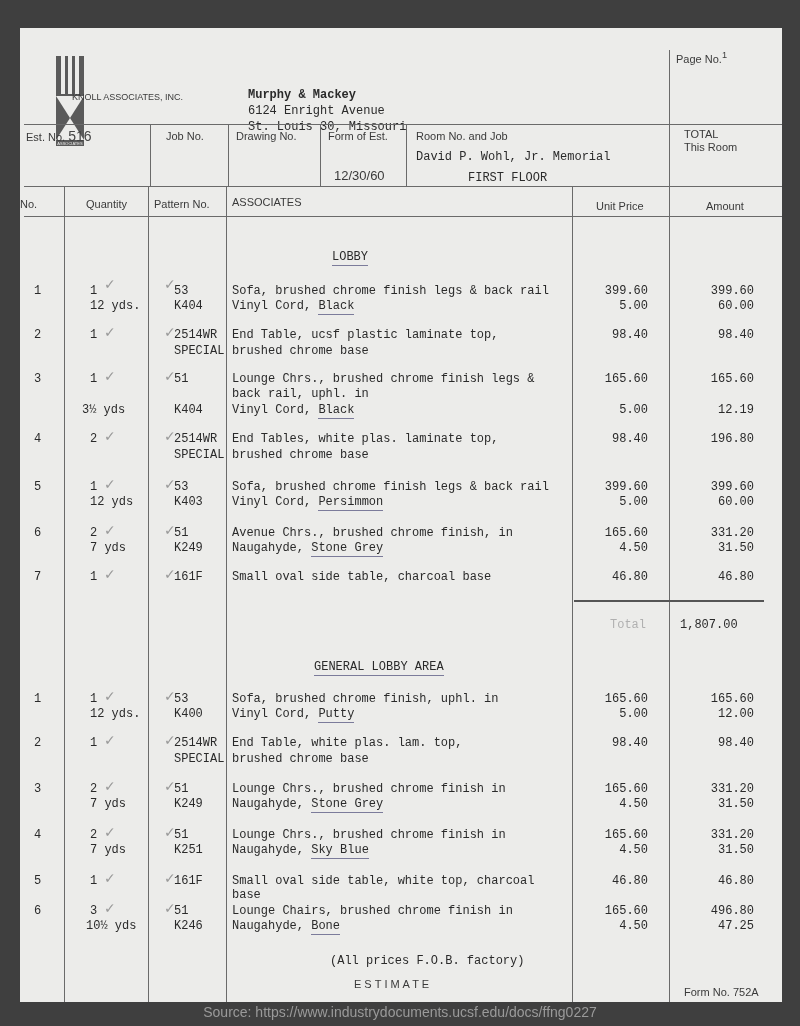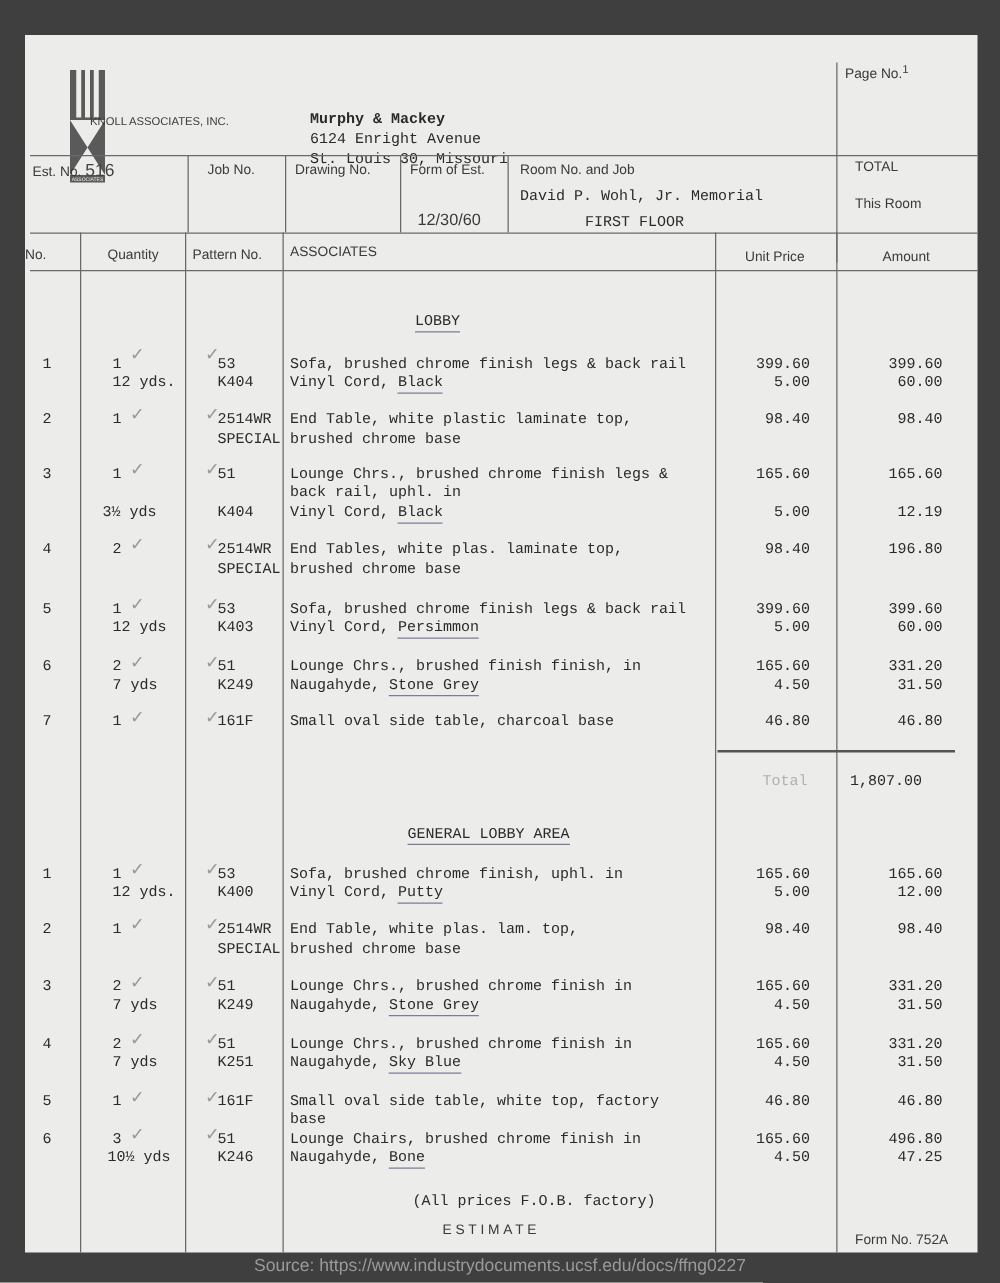--- a/index.html
+++ b/index.html
@@ -68,7 +68,7 @@
   <div class="abs mono" style="left:396px;top:122px;">David P. Wohl, Jr. Memorial</div>
   <div class="abs mono" style="left:448px;top:143px;">FIRST FLOOR</div>
   <div class="hdr" style="left:664px;top:100px;">TOTAL</div>
-  <div class="hdr" style="left:664px;top:129px;text-align:center;">This Room</div>
+  <div class="hdr" style="left:664px;top:113px;text-align:center;">This Room</div>
 
   <div class="vline" style="left:44px;top:158px;height:816px;"></div>
   <div class="vline" style="left:128px;top:158px;height:816px;"></div>

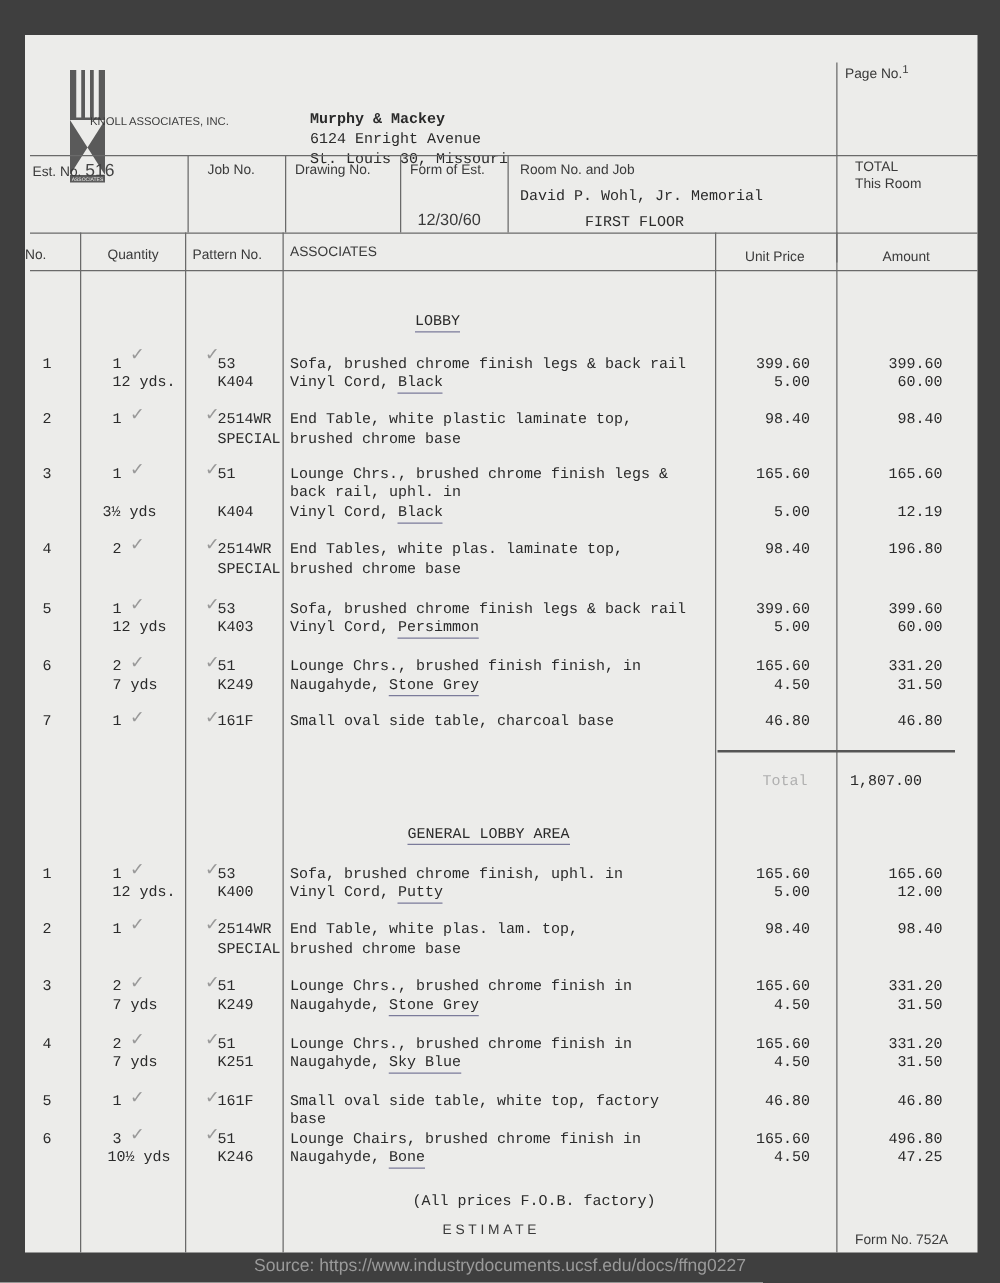--- a/index.html
+++ b/index.html
@@ -104,7 +104,7 @@
     <span class="cell c-no">2</span>
     <span class="cell" style="left:70px">1</span>
     <span class="cell" style="left:154px">2514WR</span>
-    <span class="cell c-desc">End Table, white plastic laminate top,</span>
+    <span class="cell c-desc">End Table, ucsf plastic laminate top,</span>
     <span class="cell c-unit">98.40</span>
     <span class="cell c-amt">98.40</span>
   </div>

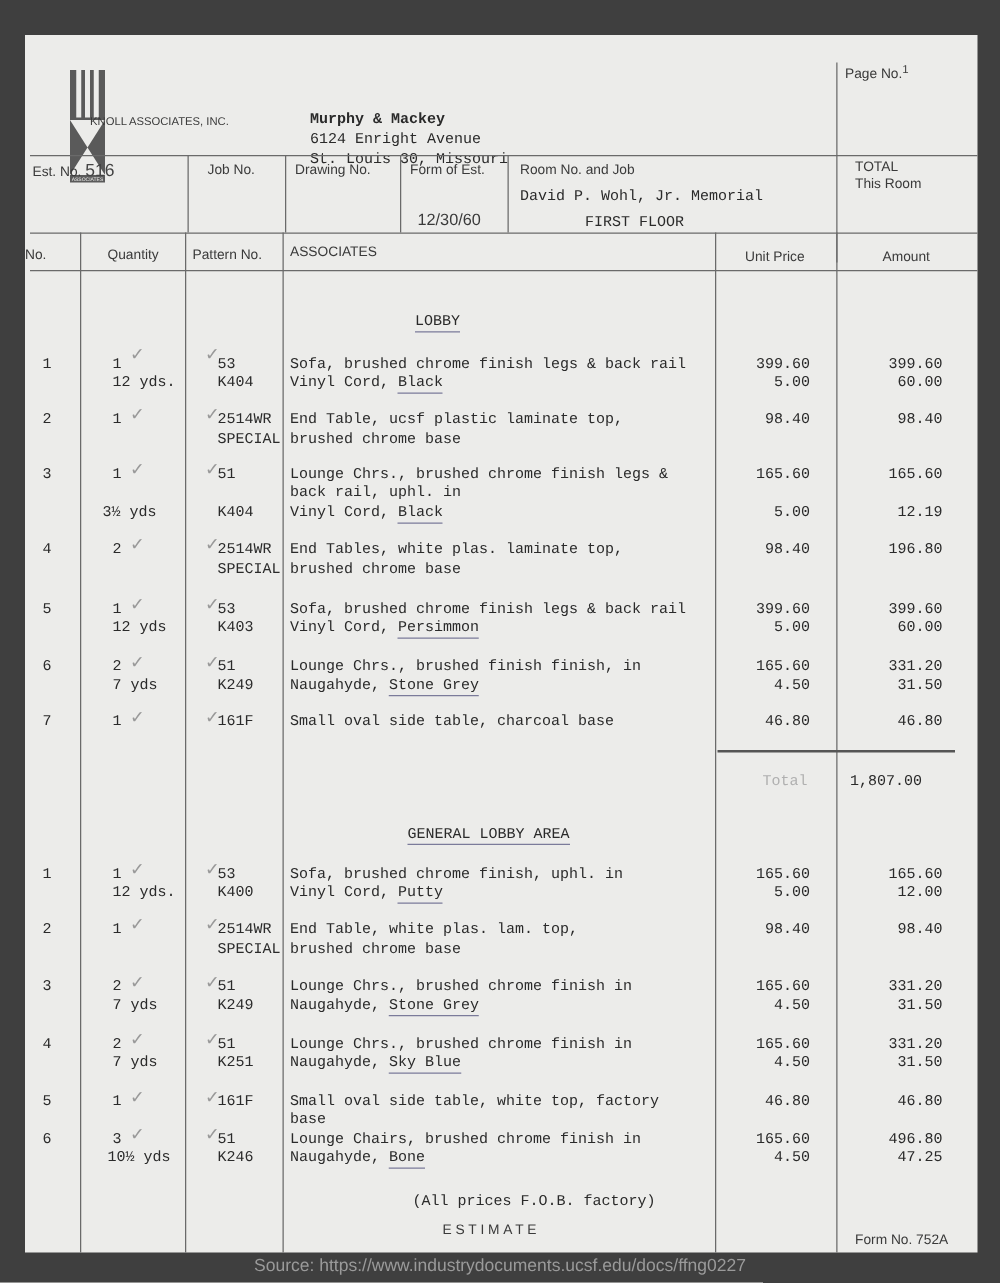--- a/index.html
+++ b/index.html
@@ -165,7 +165,7 @@
     <span class="cell c-no">6</span>
     <span class="cell" style="left:70px">2</span>
     <span class="cell" style="left:154px">51</span>
-    <span class="cell c-desc">Lounge Chrs., brushed finish finish, in</span>
+    <span class="cell c-desc">Avenue Chrs., brushed chrome finish, in</span>
     <span class="cell c-unit">165.60</span>
     <span class="cell c-amt">331.20</span>
   </div>

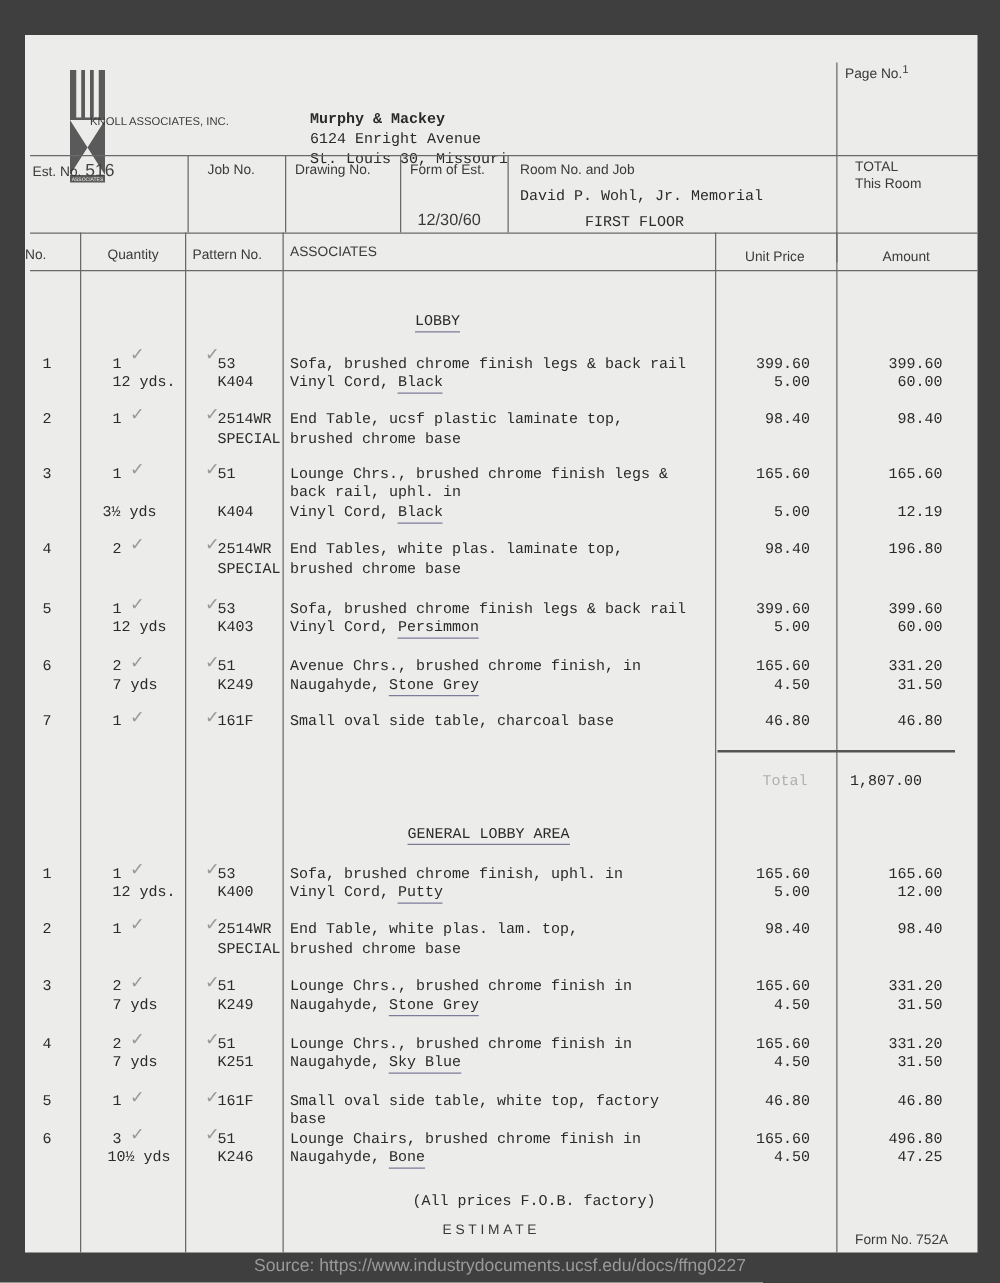--- a/index.html
+++ b/index.html
@@ -190,7 +190,7 @@
   <div class="abs mono" style="left:590px;top:590px;color:#b0b0b0;">Total</div>
   <div class="abs mono" style="left:660px;top:590px;">1,807.00</div>
 
-  <div class="abs mono ul" style="left:306px;top:632px;">GENERAL LOBBY AREA</div>
+  <div class="abs mono ul" style="left:294px;top:632px;">GENERAL LOBBY AREA</div>
 
   <div class="row mono" style="top:664px;">
     <span class="cell c-no">1</span>

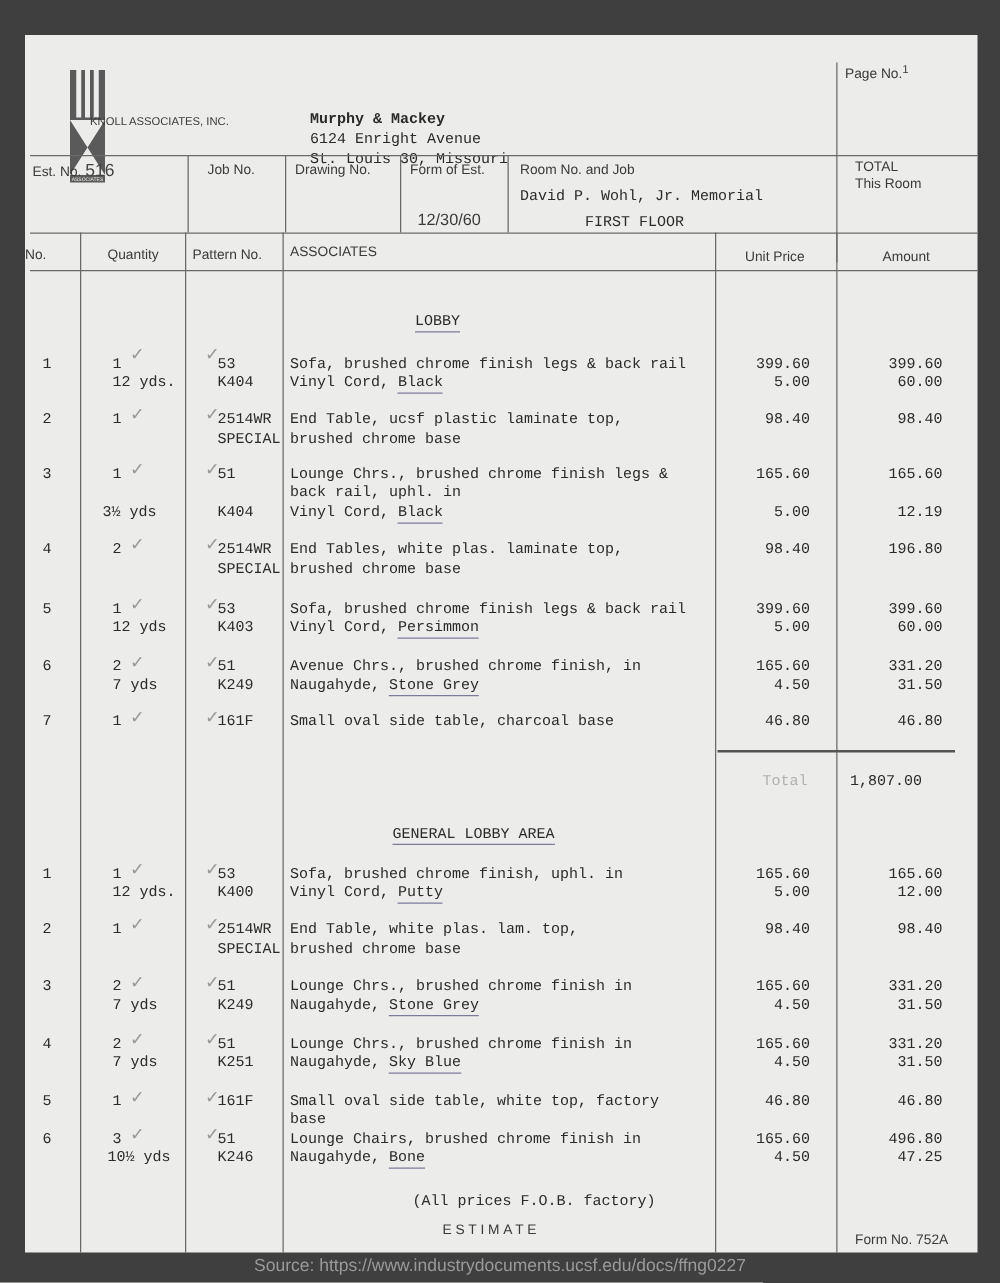--- a/index.html
+++ b/index.html
@@ -257,7 +257,7 @@
     <span class="cell c-no">5</span>
     <span class="cell" style="left:70px">1</span>
     <span class="cell" style="left:154px">161F</span>
-    <span class="cell c-desc">Small oval side table, white top, factory</span>
+    <span class="cell c-desc">Small oval side table, white top, charcoal</span>
     <span class="cell c-unit">46.80</span>
     <span class="cell c-amt">46.80</span>
   </div>

